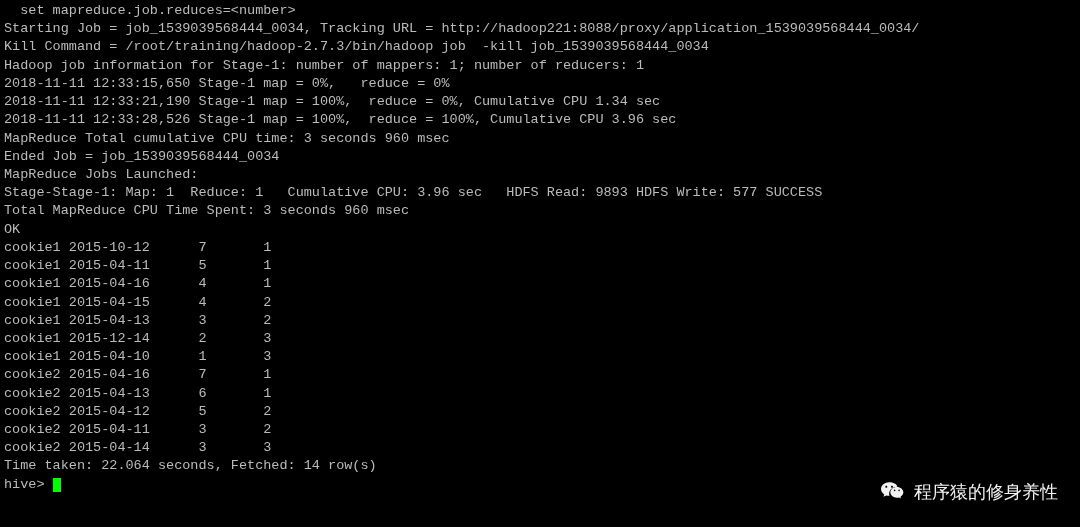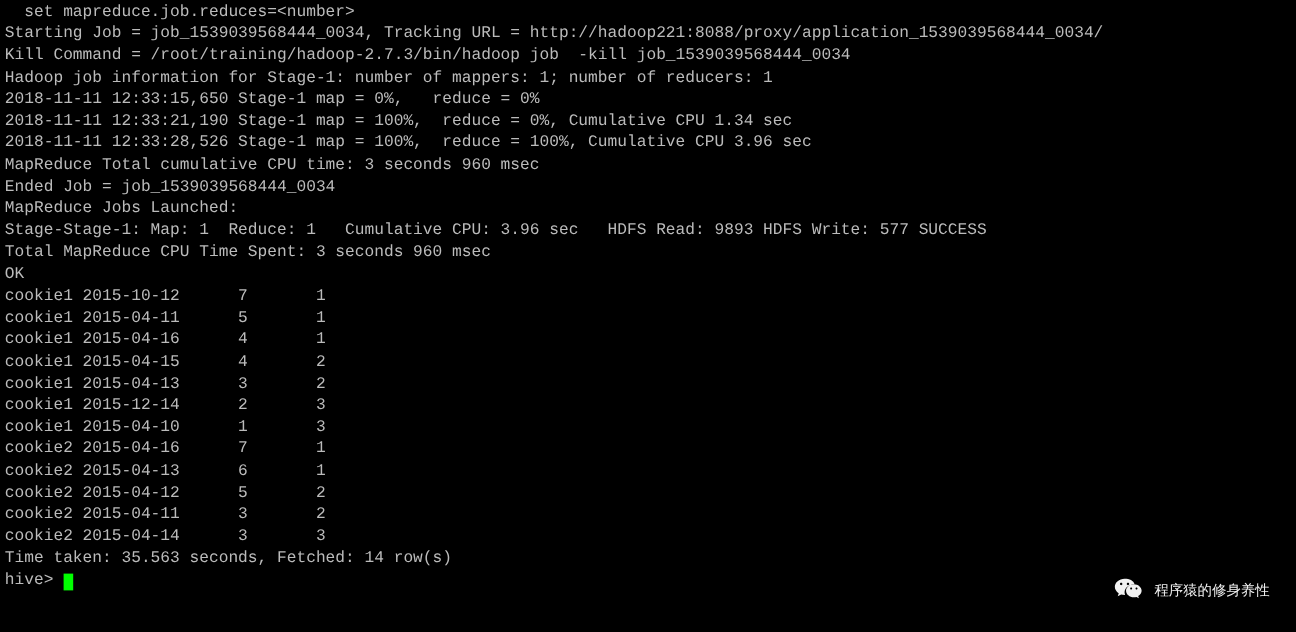--- a/index.html
+++ b/index.html
@@ -94,7 +94,7 @@
     <div class="line">cookie2 2015-04-14      3       3</div>
   </div>
 
-<div class="line">Time taken: 35.563 seconds, Fetched: 14 row(s)</div>
+<div class="line">Time taken: 22.064 seconds, Fetched: 14 row(s)</div>
 <div class="prompt-line"><span class="prompt">hive&gt; </span><span class="cursor"></span></div>
 
 <div class="watermark">

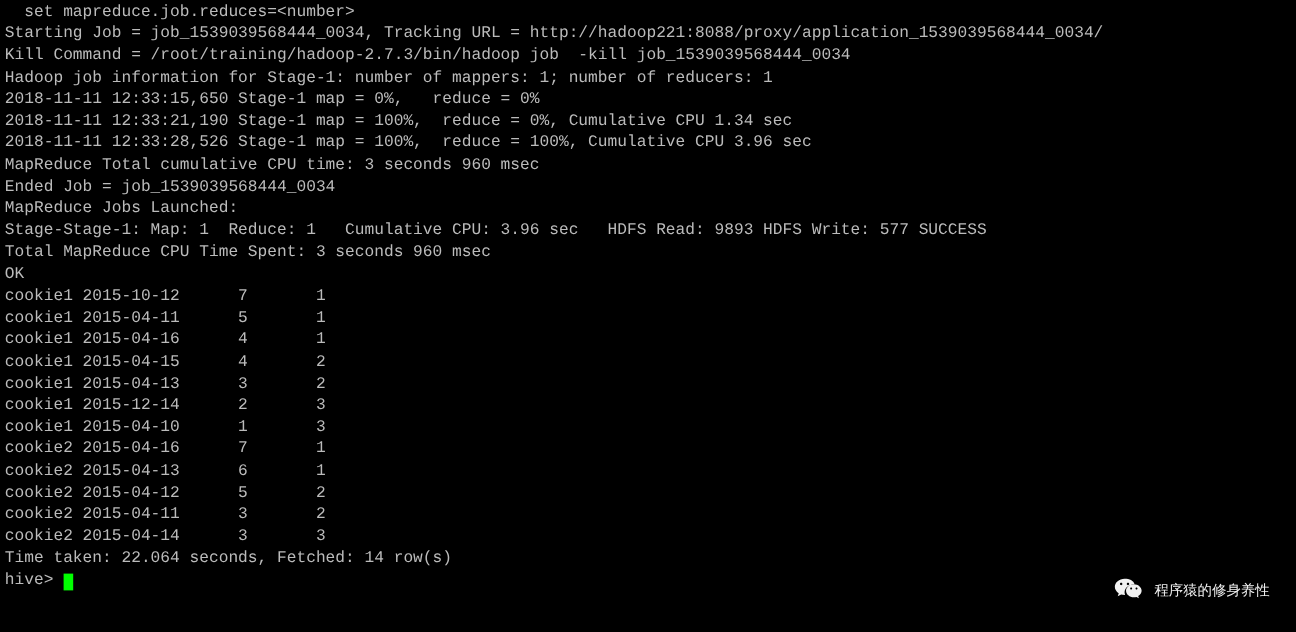--- a/index.html
+++ b/index.html
@@ -46,7 +46,7 @@
       gap: 8px;
       color: #fff;
       font-family: 'Microsoft YaHei', sans-serif;
-      font-size: 12px;
+      font-size: 18px;
       font-weight: 500;
       opacity: 0.95;
     }

